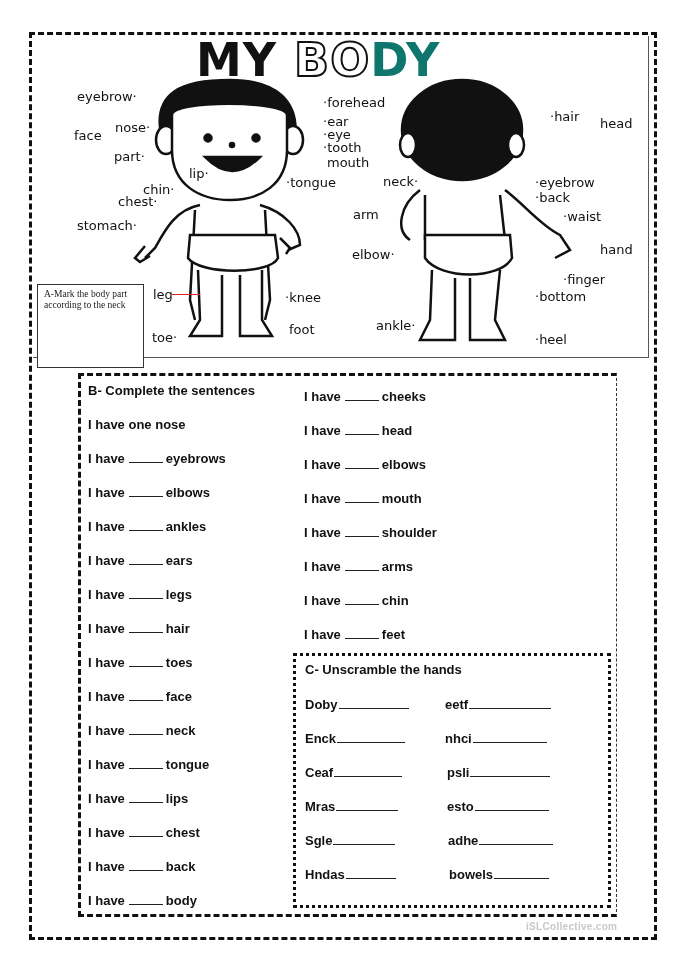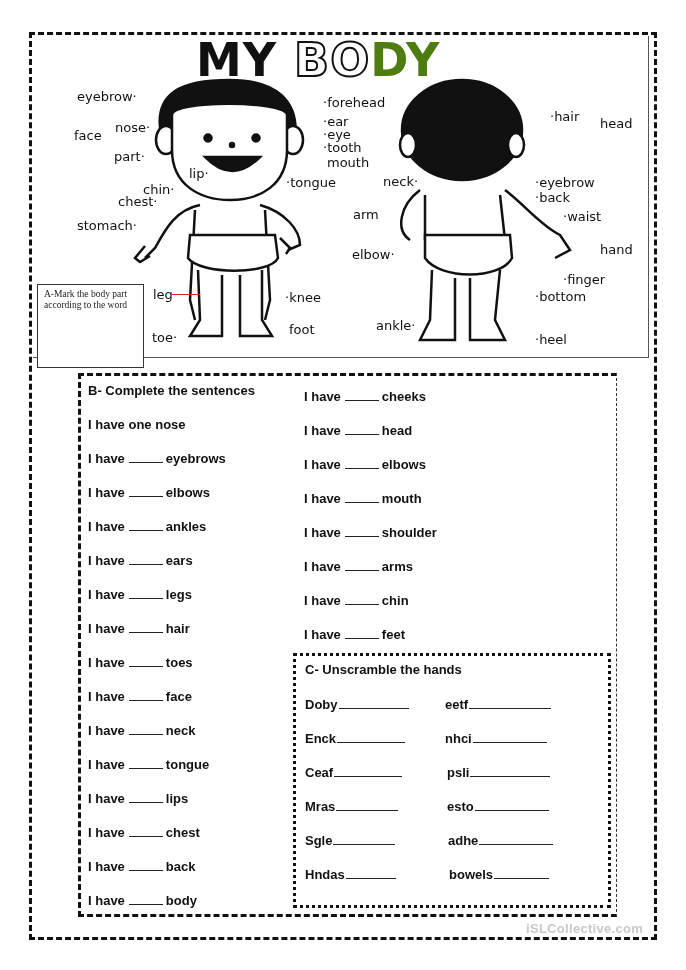--- a/index.html
+++ b/index.html
@@ -20,7 +20,7 @@
   .title .my { color: #111; }
   .title .b { color: #fff; -webkit-text-stroke: 2px #111; }
   .title .o { color: #fff; -webkit-text-stroke: 2px #111; }
-  .title .dy { color: #4d7c0f; }
+  .title .dy { color: #0f766e; }
 
   .label { position: absolute; font-family: "DejaVu Sans", sans-serif; font-size: 13px;
            line-height: 14px; color: #111; white-space: nowrap; }

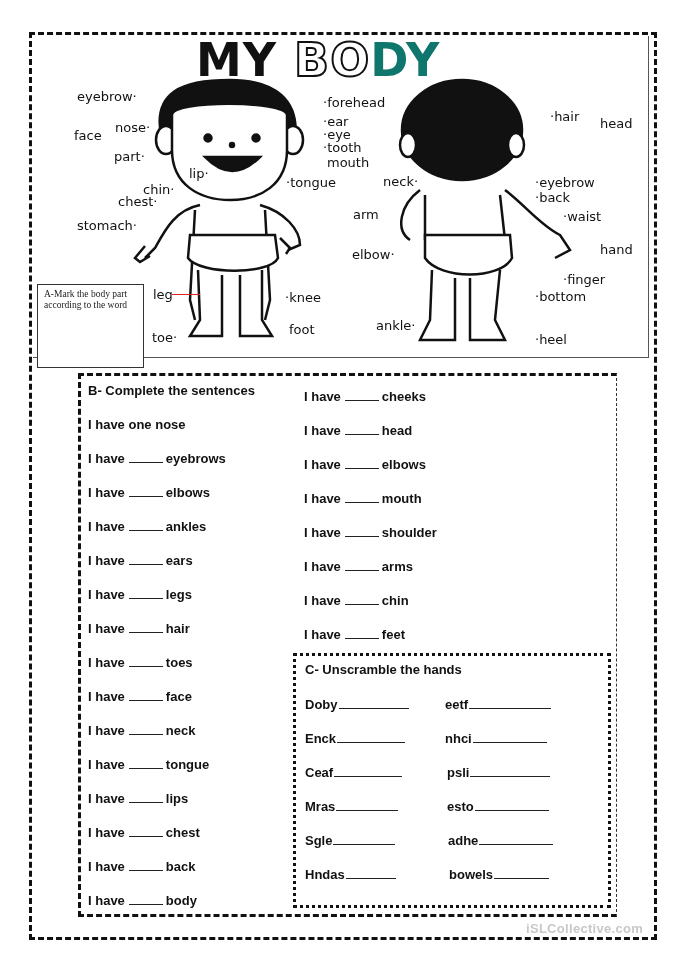--- a/index.html
+++ b/index.html
@@ -146,7 +146,7 @@
 </div>
 
 <div class="instr-box">
-  <span>A-Mark the body part according to the word</span>
+  <span>A-Mark the body part according to the neck</span>
 </div>
 
 <div class="sec-b"></div>

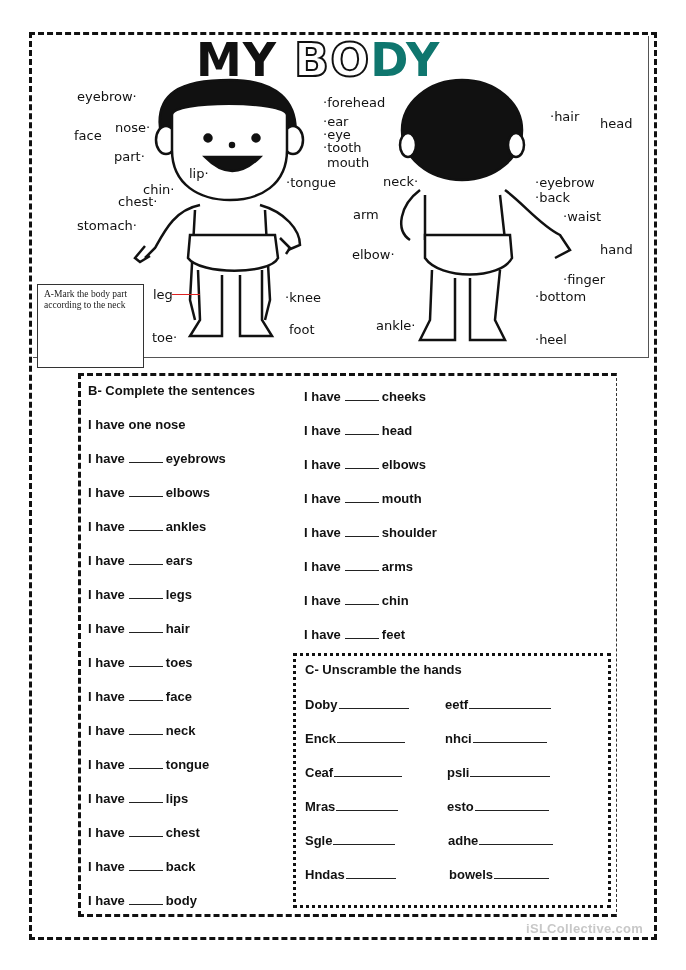--- a/index.html
+++ b/index.html
@@ -49,7 +49,7 @@
   .scramble { position: absolute; font-weight: bold; font-size: 13px; white-space: nowrap; }
   .line { display: inline-block; border-bottom: 1px solid #222; height: 10px; margin-left: 1px; vertical-align: baseline; }
 
-  .watermark { position: absolute; left: 526px; top: 921px; font-weight: bold; font-size: 13px;
+  .watermark { position: absolute; left: 526px; top: 921px; font-weight: bold; font-size: 10px;
                color: #c8c8c8; letter-spacing: 0.3px; }
 </style>
 </head>

